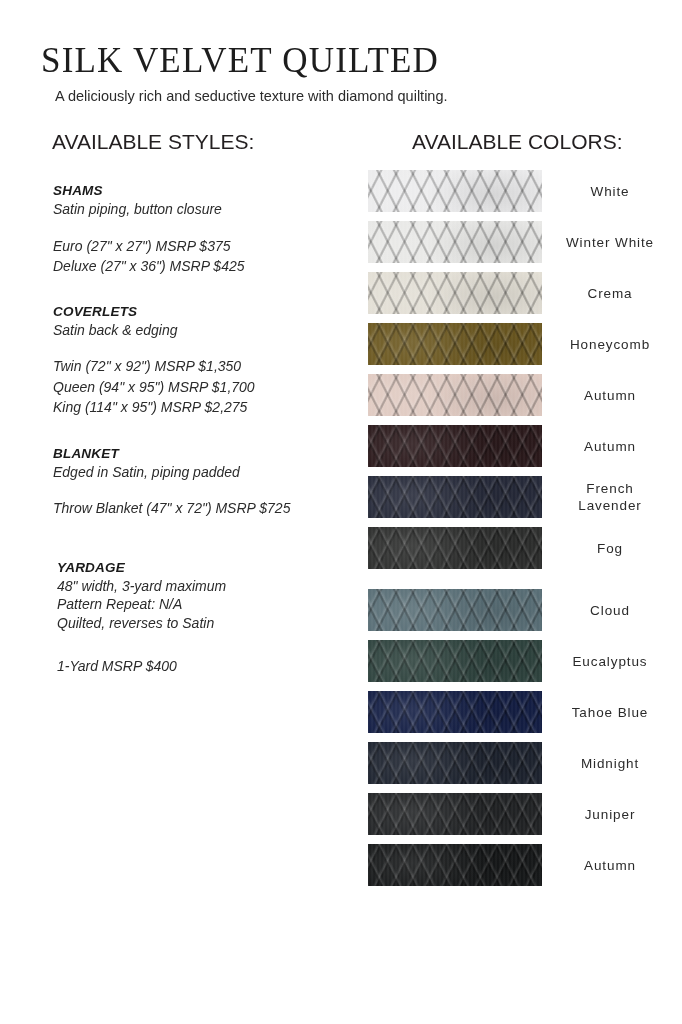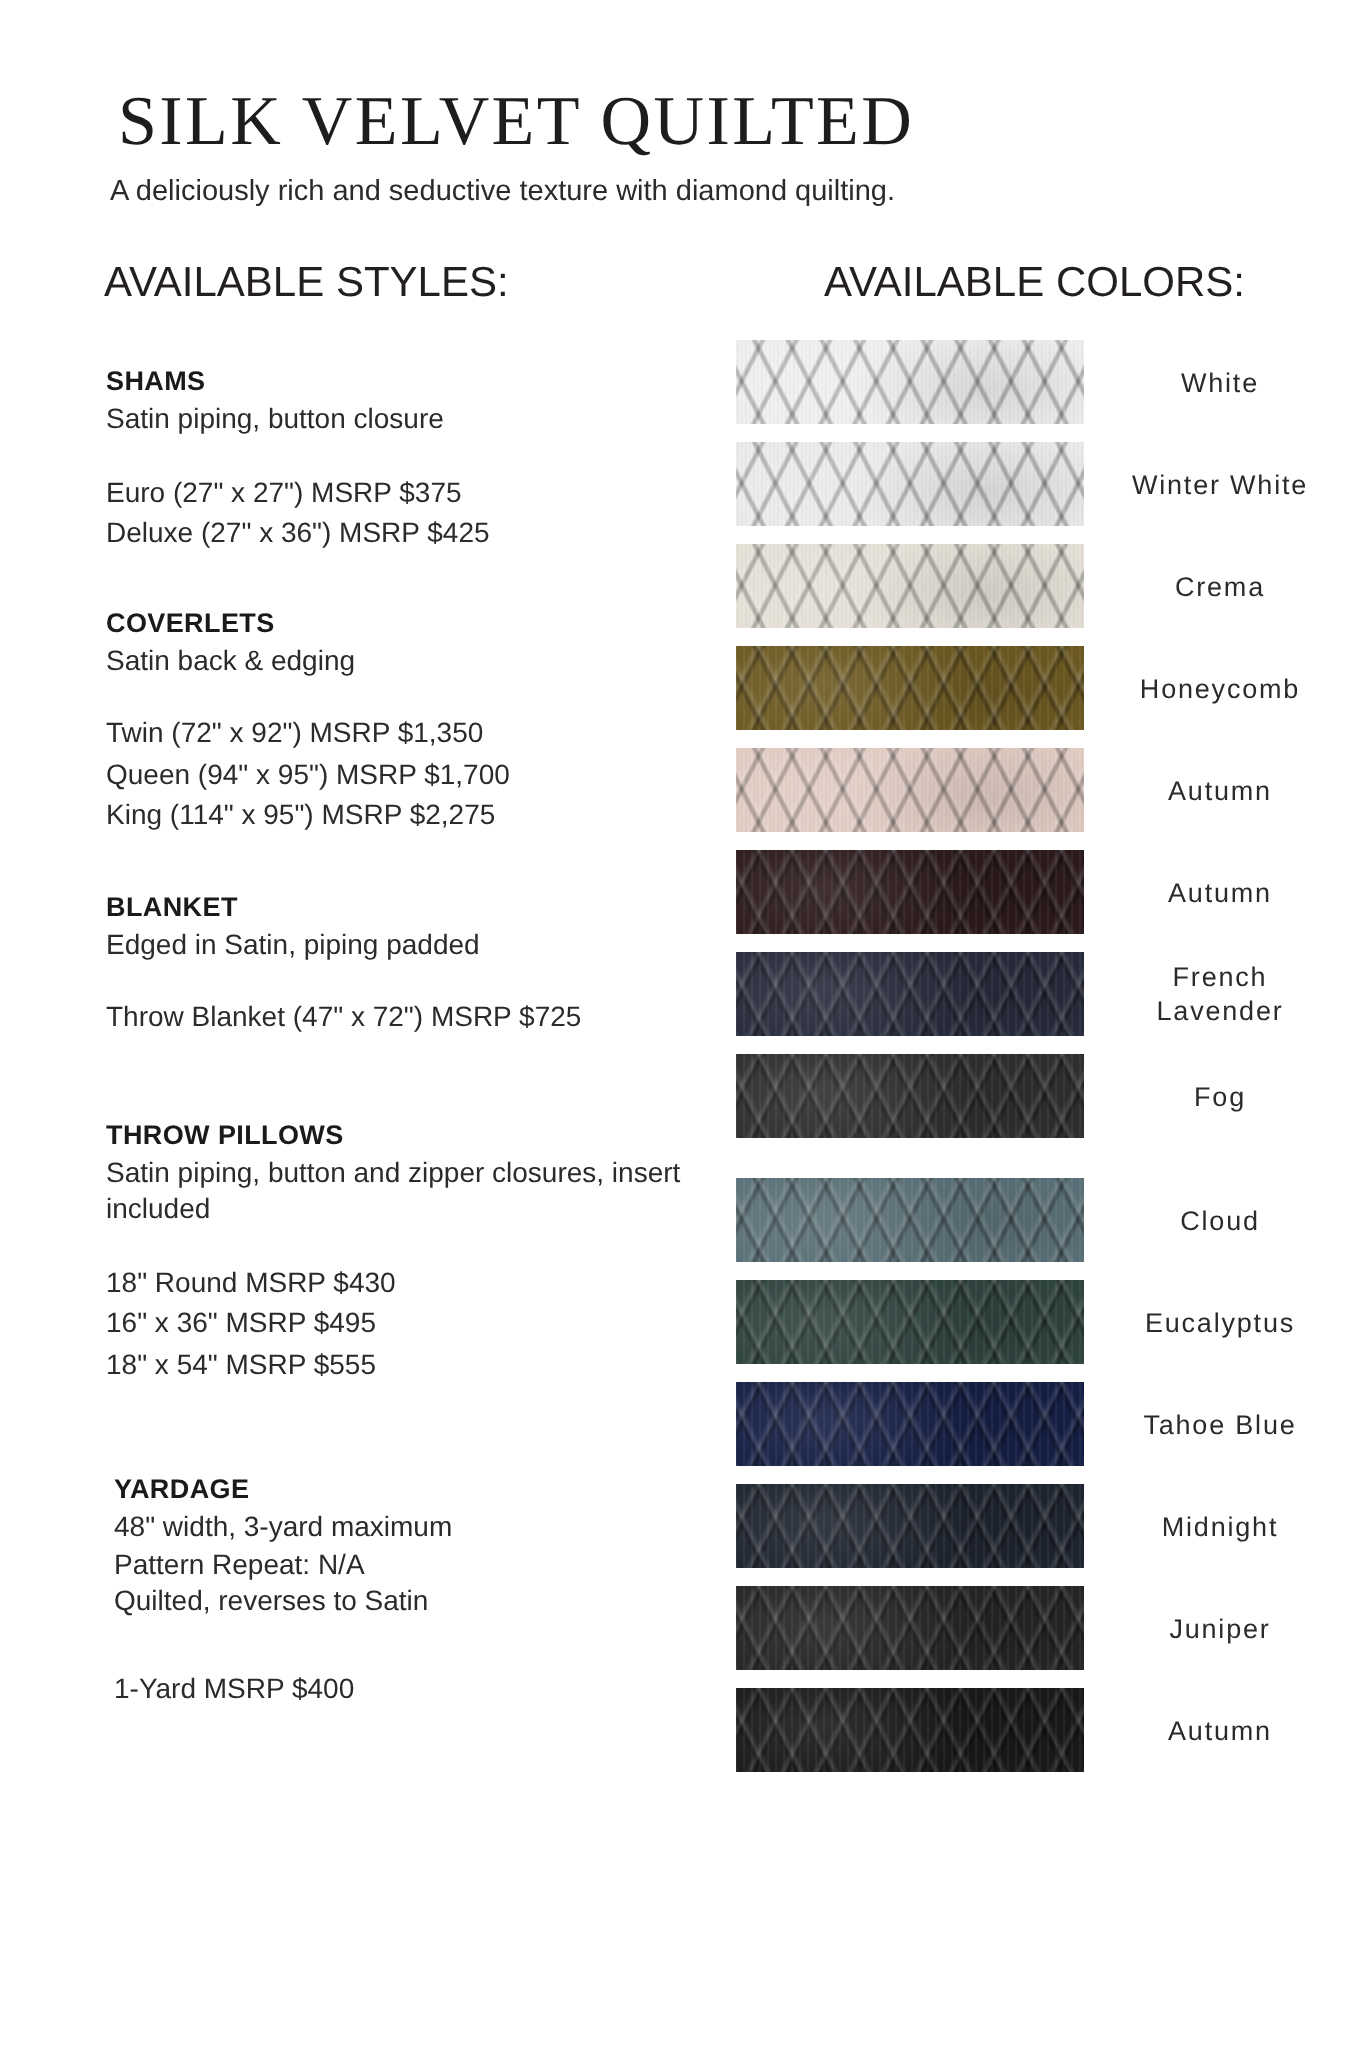--- a/index.html
+++ b/index.html
@@ -19,7 +19,7 @@
   
   .page-title {
     position: absolute;
-    left: 59px;
+    left: 41px;
     top: 41px;
     font-family: "Liberation Serif", serif;
     font-size: 35px;

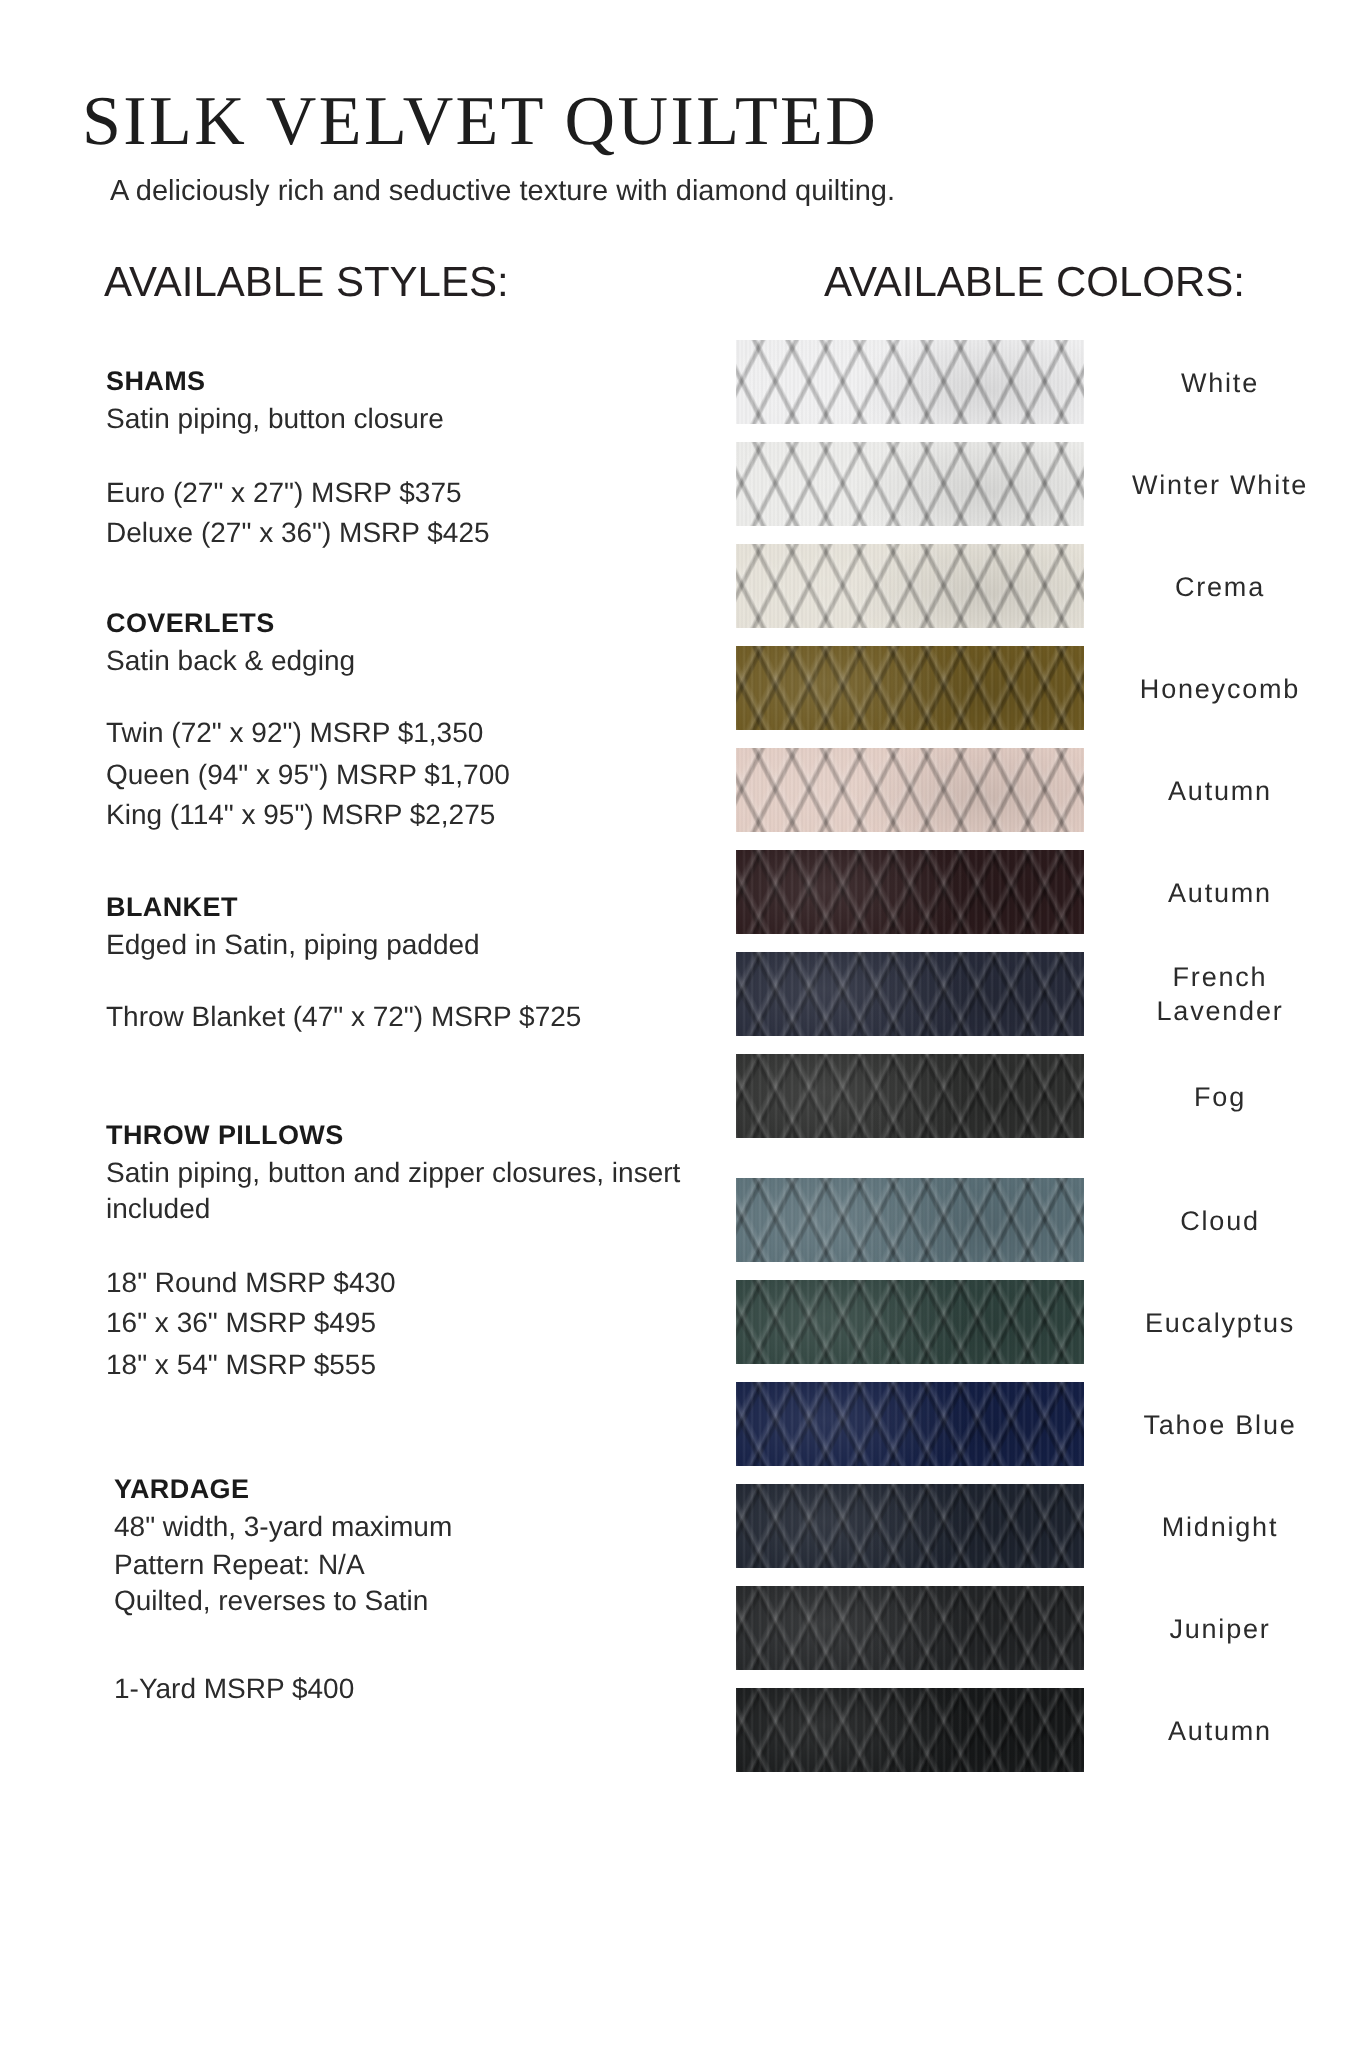--- a/index.html
+++ b/index.html
@@ -51,6 +51,7 @@
     left: 53px;
     top: 182px;
     width: 300px;
+    font-style: italic;
   }
   .style-group { margin-bottom: 22px; }
   .style-group:last-child { margin-bottom: 0; }

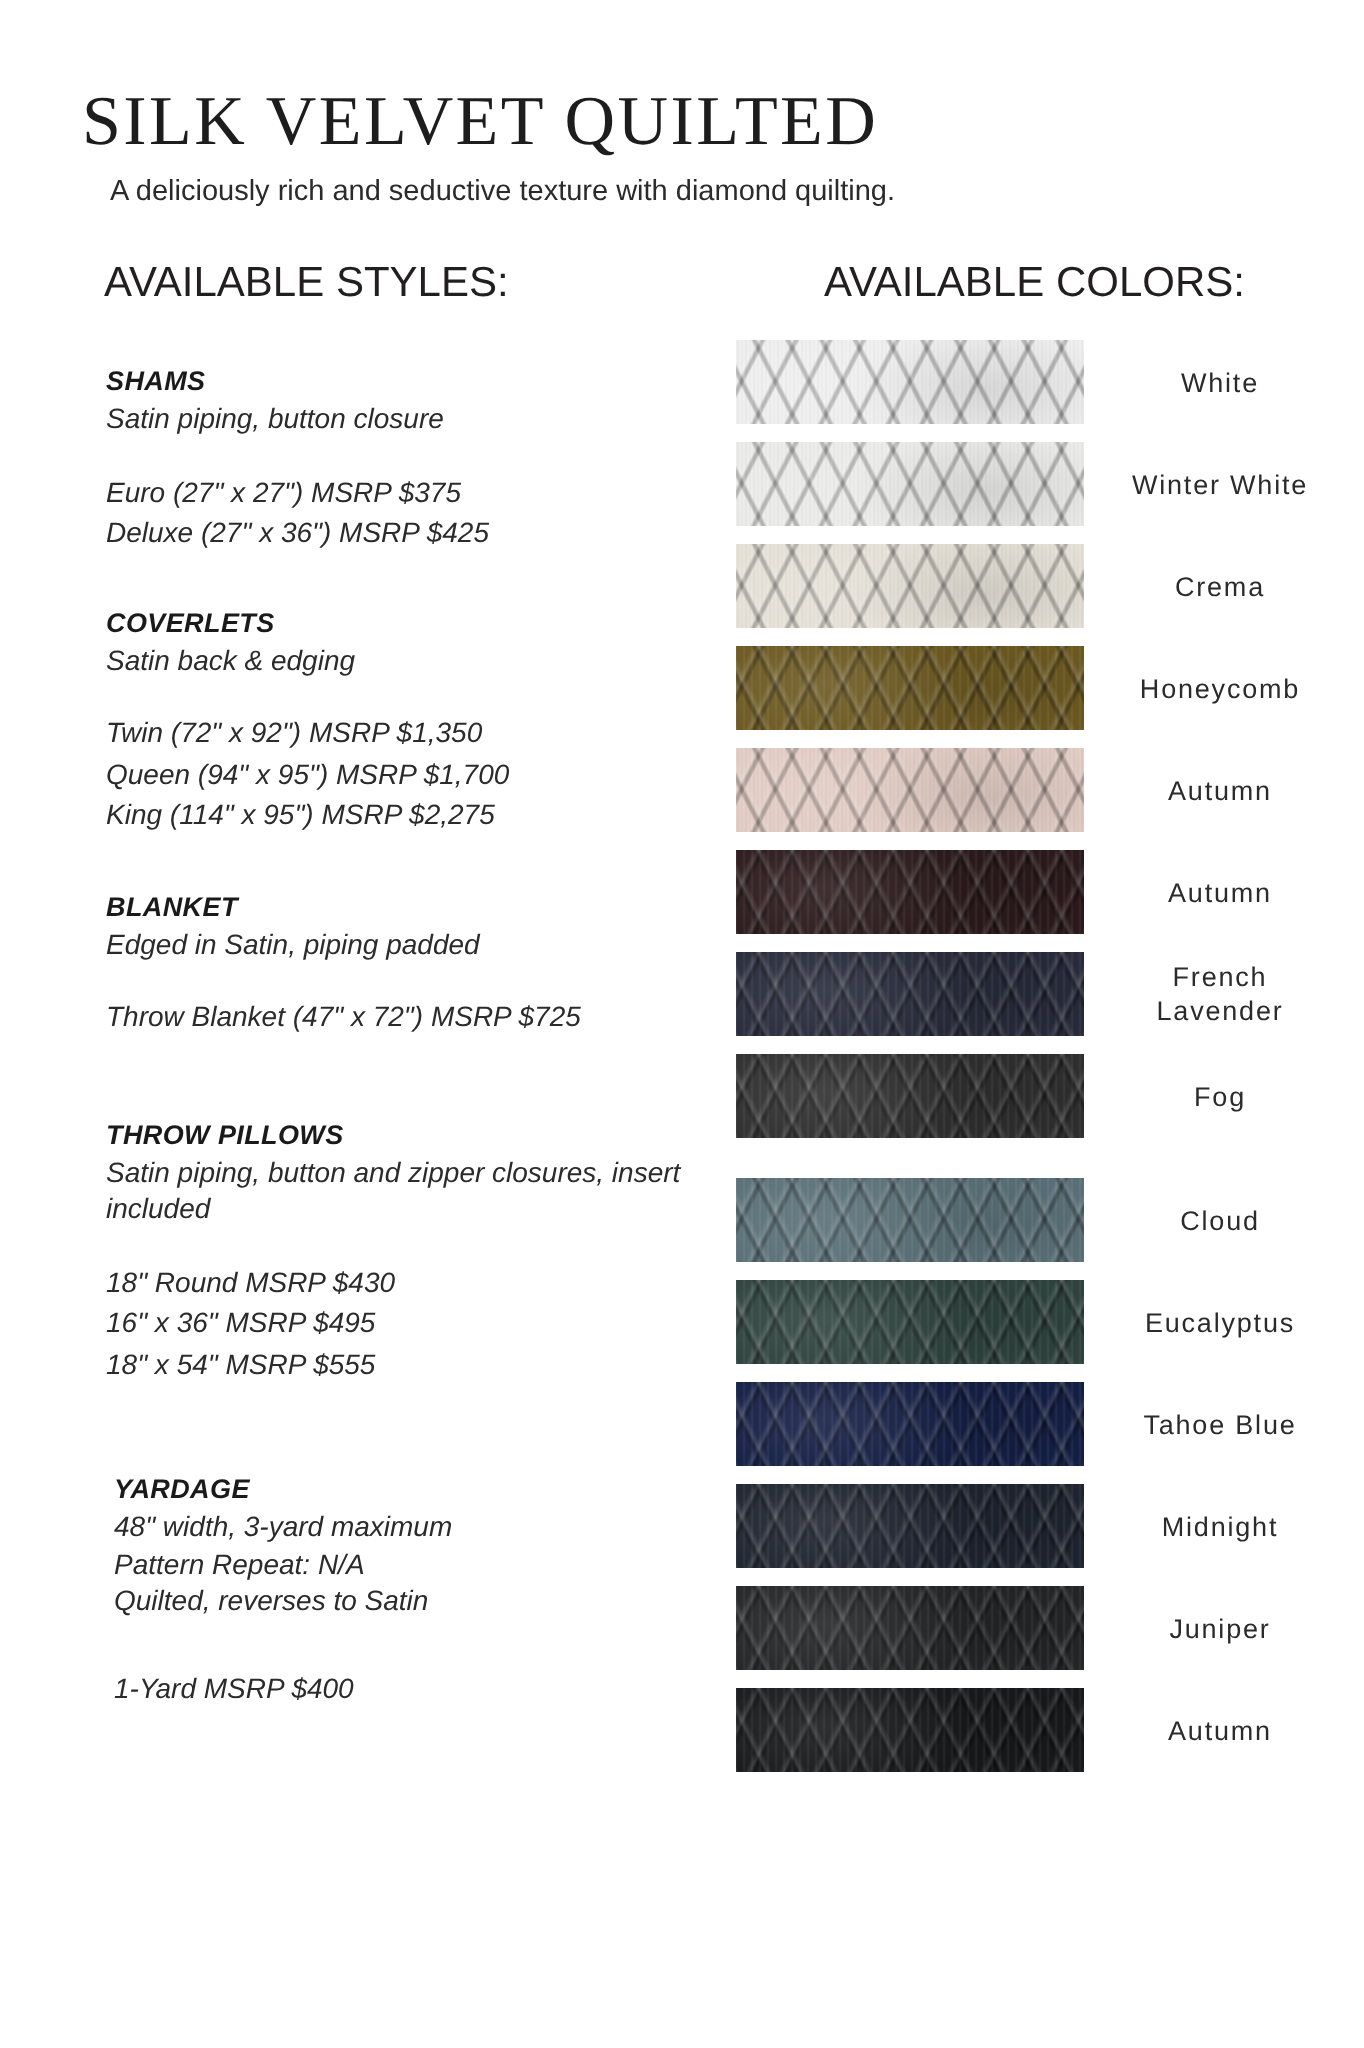--- a/index.html
+++ b/index.html
@@ -193,15 +193,6 @@
         <div class="style-item">Throw Blanket (47" x 72") MSRP $725</div>
       </div>
     </div>
-    <div class="style-group g-pillows">
-      <div class="style-name">THROW PILLOWS</div>
-      <div class="style-desc">Satin piping, button and zipper closures, insert included</div>
-      <div class="style-items">
-        <div class="style-item">18" Round MSRP $430</div>
-        <div class="style-item">16" x 36" MSRP $495</div>
-        <div class="style-item">18" x 54" MSRP $555</div>
-      </div>
-    </div>
     <div class="style-group g-yardage">
       <div class="style-name">YARDAGE</div>
       <div class="style-desc">48" width, 3-yard maximum<br>Pattern Repeat: N/A<br>Quilted, reverses to Satin</div>

